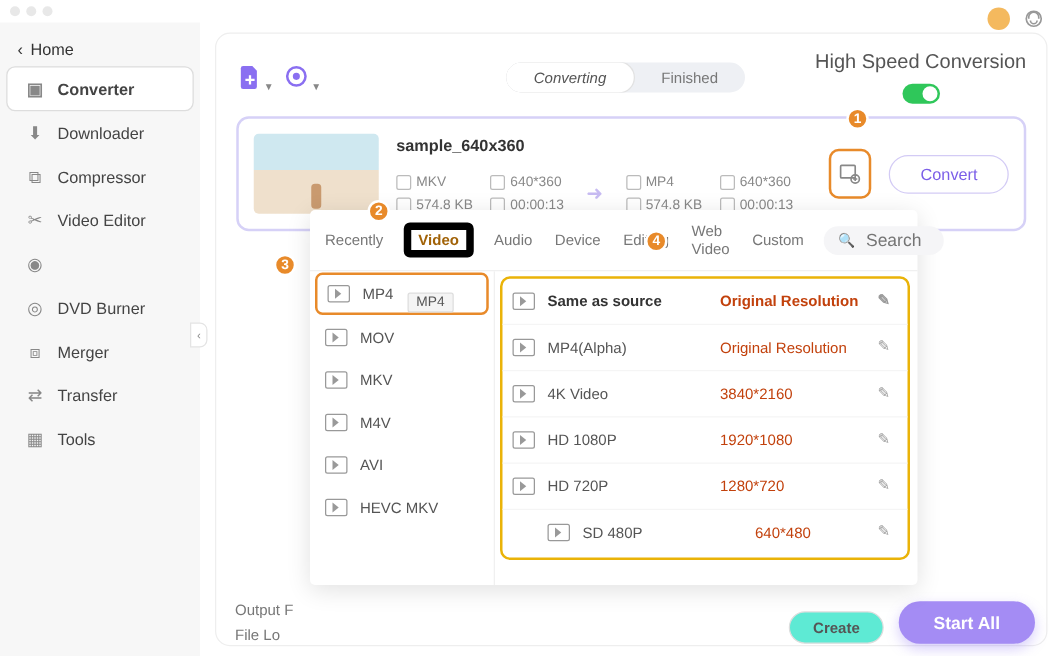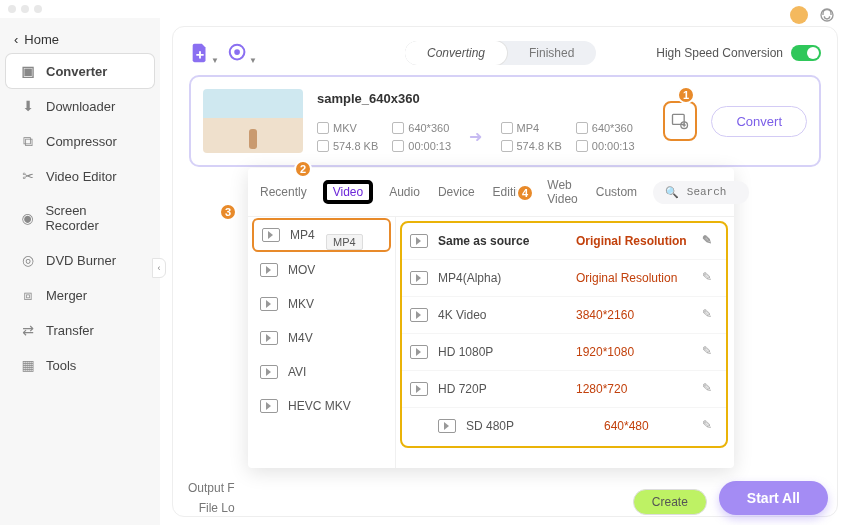--- a/index.html
+++ b/index.html
@@ -30,7 +30,7 @@
 .seg span { padding: 0 22px; font-size: 12px; color: #777; height: 100%; display: flex; align-items: center; cursor: pointer;}
 .seg span.on { background: #fff; border-radius: 14px; box-shadow: 0 0 0 1px #e2e2e2; color: #555; font-style: italic; }
 
-.hsc { margin-left: auto; display: flex; align-items: center; gap: 8px; font-size: 12px; color: #555;}
+.hsc { margin-left: auto; display: flex; align-items: center; gap: 8px; font-size: 16px; color: #555; flex-direction: column;}
 .toggle { width: 30px; height: 16px; background: #2fc75a; border-radius: 10px; position: relative;}
 .toggle::after { content:""; width: 12px; height: 12px; background: #fff; border-radius: 50%; position: absolute; right: 2px; top: 2px;}
 

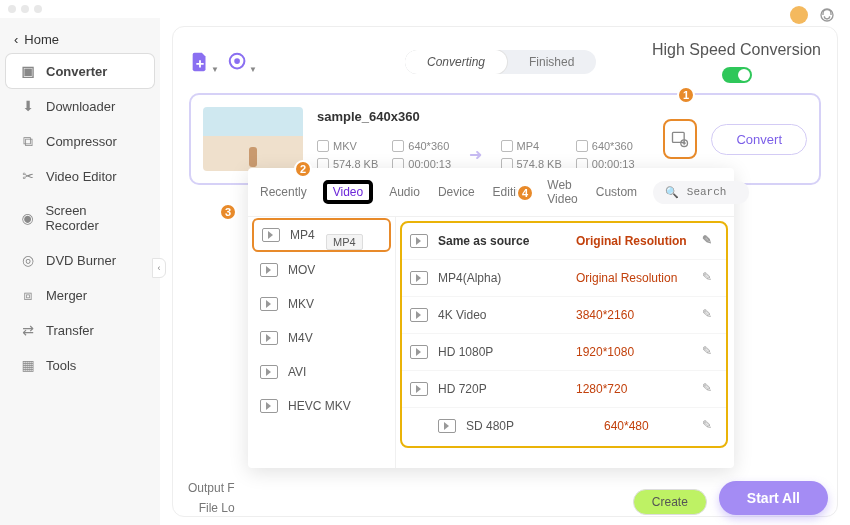--- a/index.html
+++ b/index.html
@@ -59,7 +59,7 @@
 .panel { position: absolute; left: 248px; top: 168px; width: 486px; height: 300px; background: #fff; box-shadow: 0 4px 20px rgba(0,0,0,.12); border-radius: 4px; z-index: 20; display: flex; flex-direction: column;}
 .tabs { display: flex; align-items: center; gap: 14px; padding: 8px 10px; font-size: 12px; color: #777; border-bottom: 1px solid #f0f0f0;}
 .tabs span { cursor: pointer; padding: 2px 2px;}
-.tabs span.hot { color: #6d28d9; font-weight: 400; border: 4px solid #000000; border-radius: 5px; padding: 1px 6px;}
+.tabs span.hot { color: #a16207; font-weight: 700; border: 6px solid #000000; border-radius: 5px; padding: 1px 6px;}
 .search { margin-left: auto; display:flex; align-items:center; gap:6px; background:#f5f5f7; border-radius: 12px; padding: 3px 10px; font-size: 11px; color:#999; width: 96px;}
 .search input { border:none; background:transparent; width: 60px; font-size:11px; outline:none;font-family:Liberation Mono, monospace;}
 

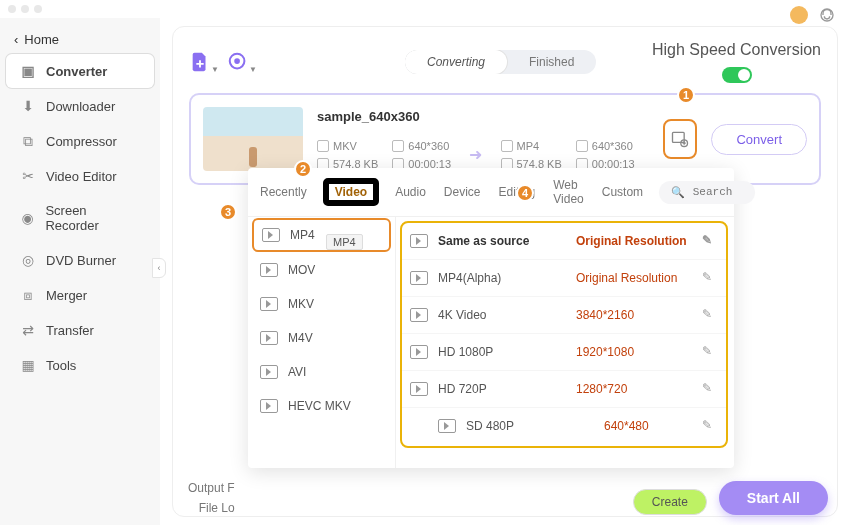--- a/index.html
+++ b/index.html
@@ -61,7 +61,7 @@
 .tabs span { cursor: pointer; padding: 2px 2px;}
 .tabs span.hot { color: #a16207; font-weight: 700; border: 6px solid #000000; border-radius: 5px; padding: 1px 6px;}
 .search { margin-left: auto; display:flex; align-items:center; gap:6px; background:#f5f5f7; border-radius: 12px; padding: 3px 10px; font-size: 11px; color:#999; width: 96px;}
-.search input { border:none; background:transparent; width: 60px; font-size:11px; outline:none;font-family:Liberation Mono, monospace;}
+.search input { border:none; background:transparent; width: 60px; font-size:14px; outline:none;}
 
 .body { flex:1; display:flex; overflow:hidden;}
 .fmt-col { width: 148px; border-right: 1px solid #f0f0f0; overflow-y: auto; }

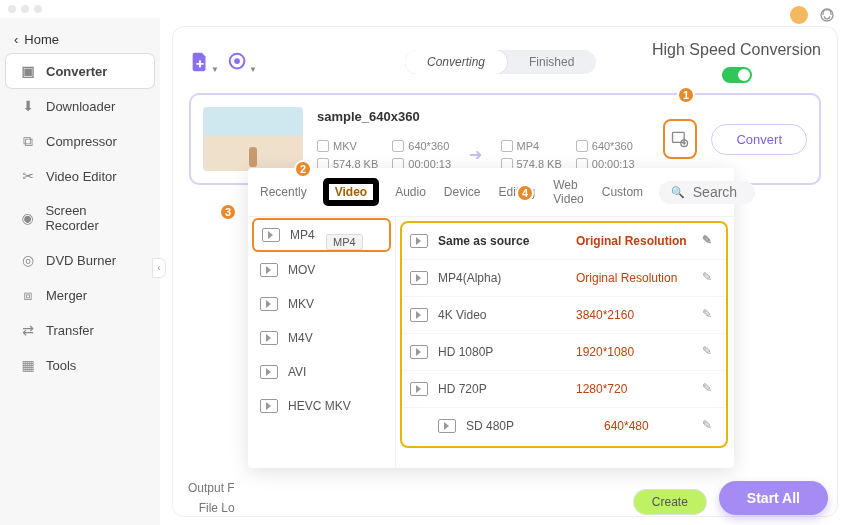--- a/index.html
+++ b/index.html
@@ -134,7 +134,6 @@
   </div>
   <div class="side-item">
     <span class="side-icon">◉</span>
-    <span>Screen Recorder</span>
   </div>
   <div class="side-item">
     <span class="side-icon">◎</span>

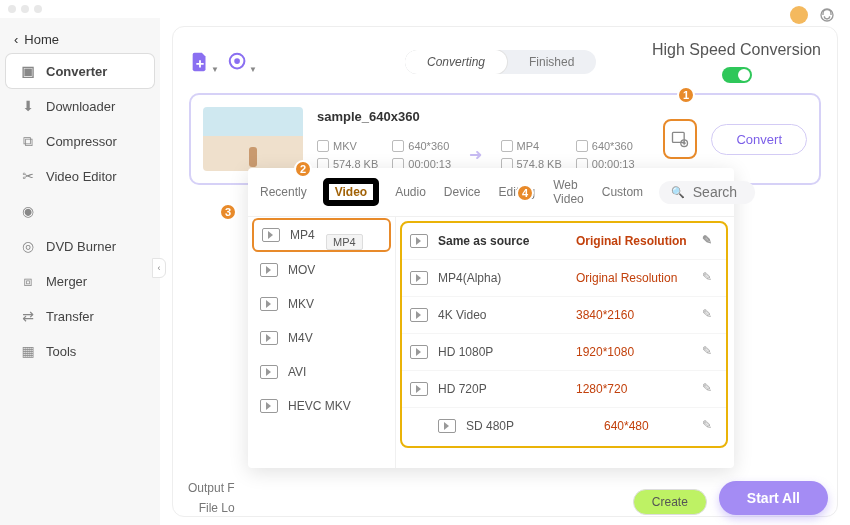--- a/index.html
+++ b/index.html
@@ -84,7 +84,7 @@
 .res-icon::after { content:""; position:absolute; left:5px; top:2px; border-left:5px solid #999; border-top:4px solid transparent; border-bottom:4px solid transparent;}
 
 .footer { position: absolute; left: 188px; right: 22px; bottom: 10px; display:flex; align-items:flex-end; gap: 12px; font-size: 12px; color:#777; z-index: 5;}
-.footer .labels { display:flex; flex-direction:column; gap:6px;align-items:flex-end;}
+.footer .labels { display:flex; flex-direction:column; gap:6px;}
 .create-btn { margin-left:auto; padding: 5px 18px; border: 1px solid #ddd; border-radius: 14px; background:#bef264; color:#555; cursor:pointer; font-size:12px;}
 .startall { padding: 9px 28px; background: #a48cf4; color:#fff; border-radius: 20px; font-weight:600; font-size: 14px; cursor:pointer; box-shadow: 0 4px 10px rgba(138,111,241,.35);}
 

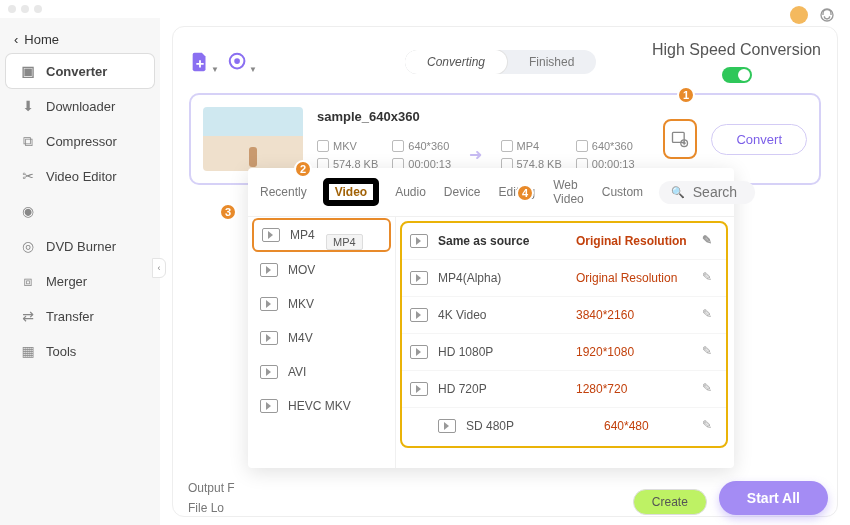--- a/index.html
+++ b/index.html
@@ -85,7 +85,7 @@
 
 .footer { position: absolute; left: 188px; right: 22px; bottom: 10px; display:flex; align-items:flex-end; gap: 12px; font-size: 12px; color:#777; z-index: 5;}
 .footer .labels { display:flex; flex-direction:column; gap:6px;}
-.create-btn { margin-left:auto; padding: 5px 18px; border: 1px solid #ddd; border-radius: 14px; background:#bef264; color:#555; cursor:pointer; font-size:12px;}
+.create-btn { margin-left:auto; padding: 5px 18px; border: 1px solid #ddd; border-radius: 14px; background:#5eead4; color:#555; cursor:pointer; font-size:12px;font-weight:bold;}
 .startall { padding: 9px 28px; background: #a48cf4; color:#fff; border-radius: 20px; font-weight:600; font-size: 14px; cursor:pointer; box-shadow: 0 4px 10px rgba(138,111,241,.35);}
 
 svg { display: block; }

